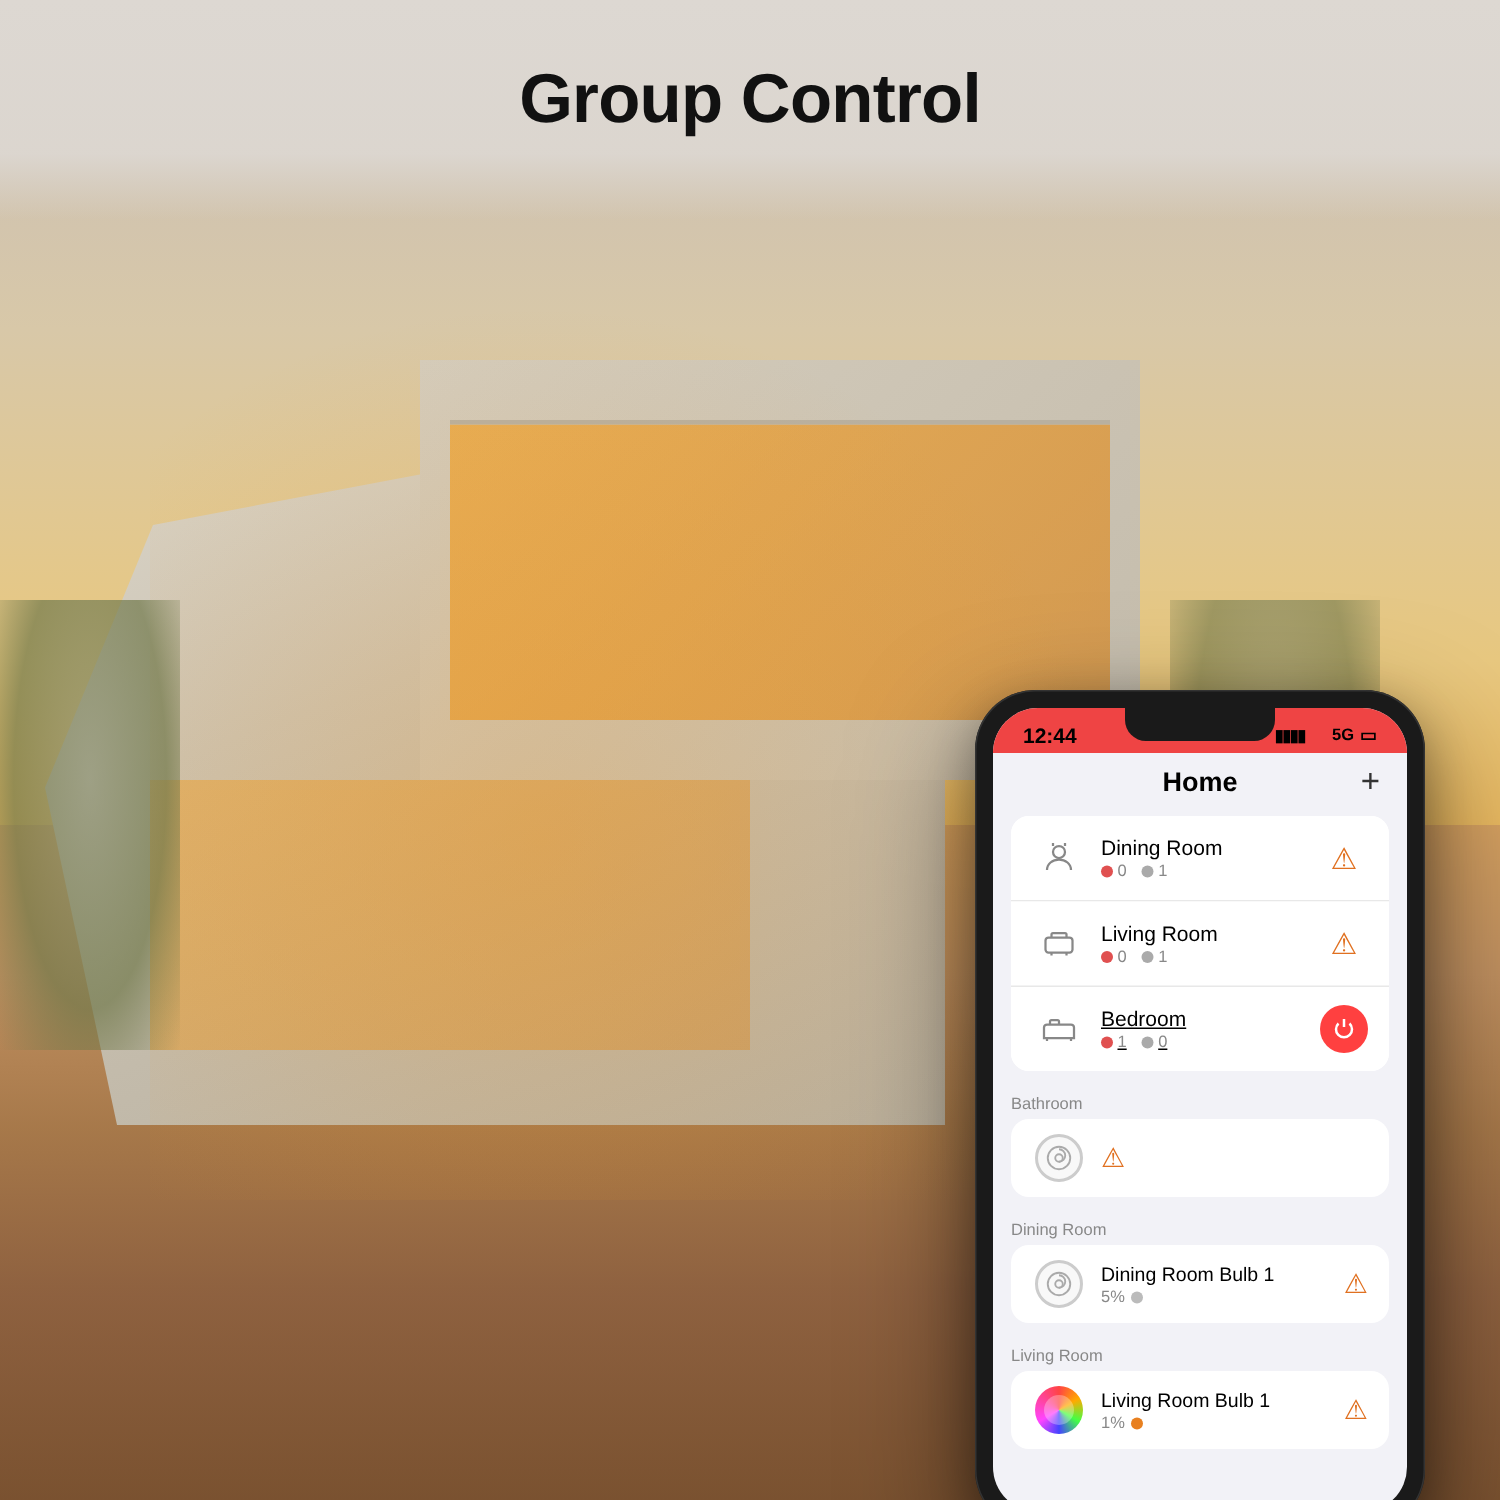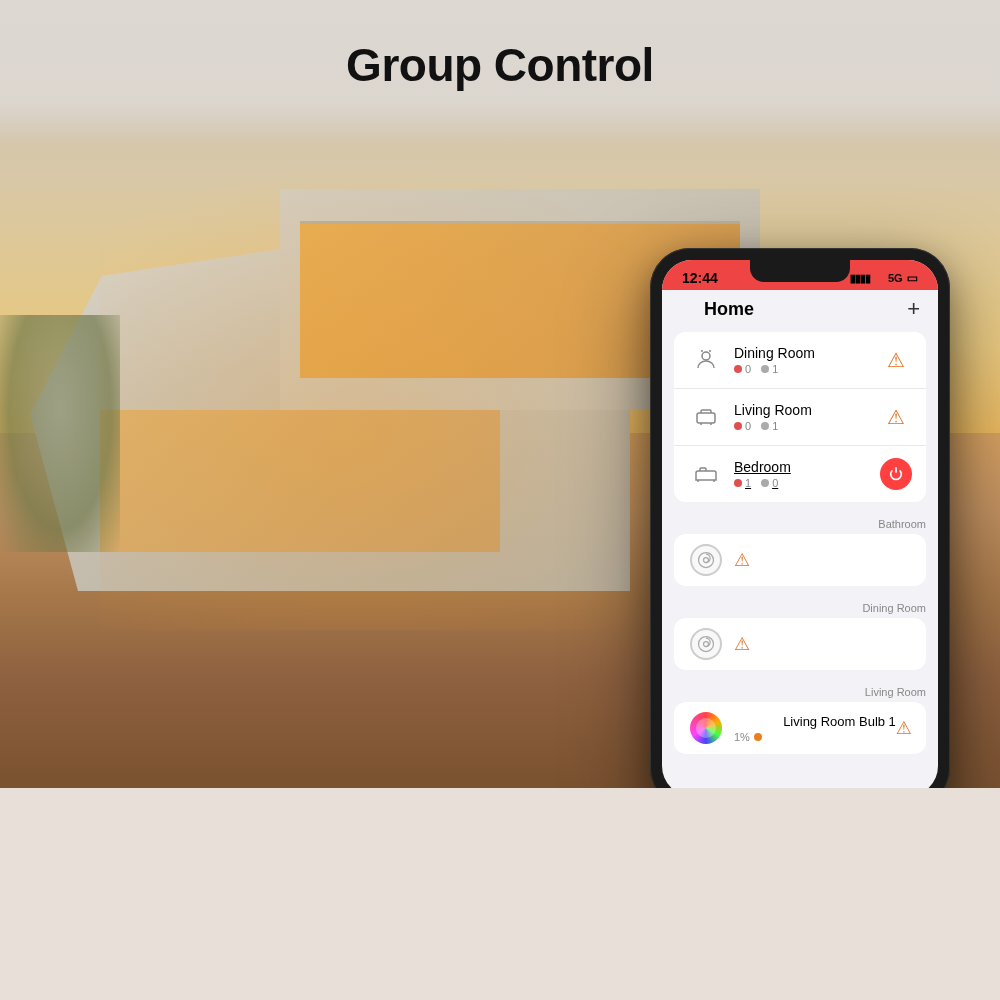--- a/index.html
+++ b/index.html
@@ -14,7 +14,7 @@
 
     .page-wrapper {
       width: 1000px;
-      height: 788px;
+      height: 1000px;
       position: relative;
       background: linear-gradient(180deg, #d8d0cc 0%, #c8bfb8 30%, #b8afa8 60%);
       overflow: hidden;

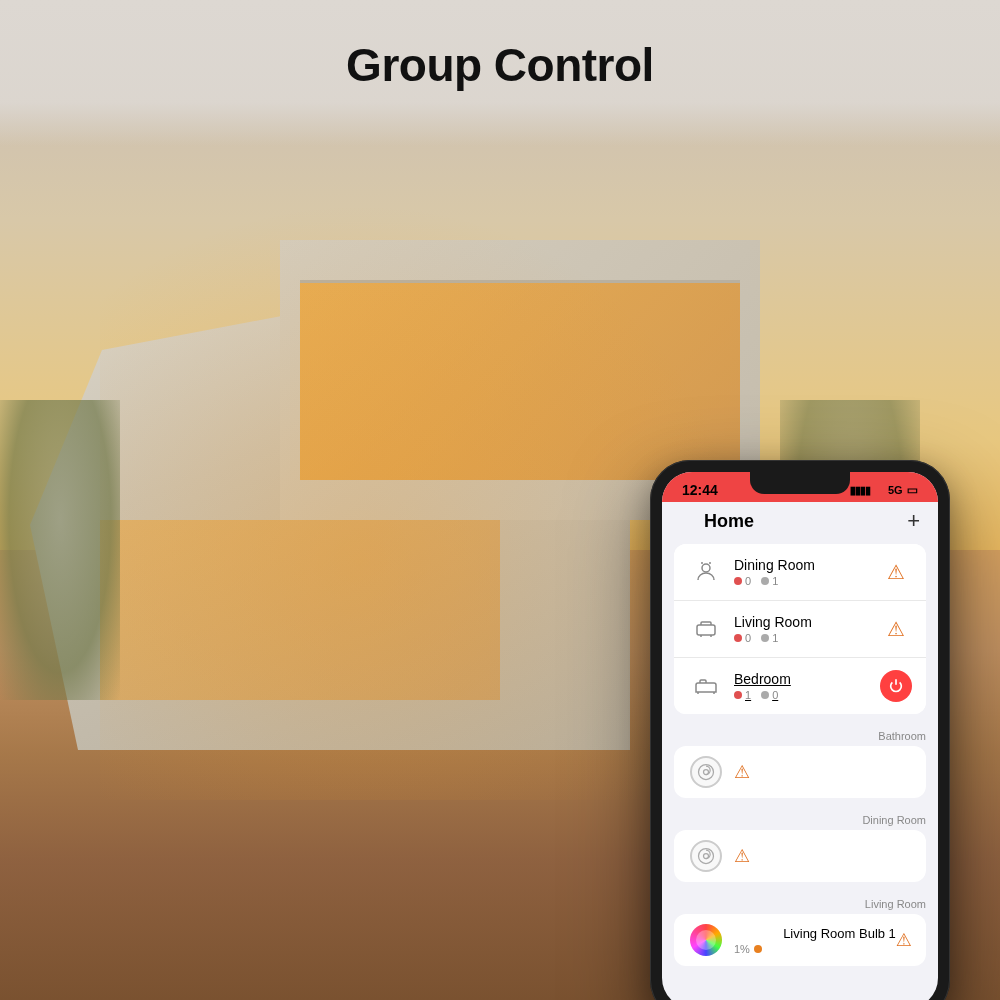--- a/index.html
+++ b/index.html
@@ -164,7 +164,7 @@
       font-weight: 600;
       color: #000;
       flex: 1;
-      text-align: left;
+      text-align: center;
     }
 
     .header-plus {

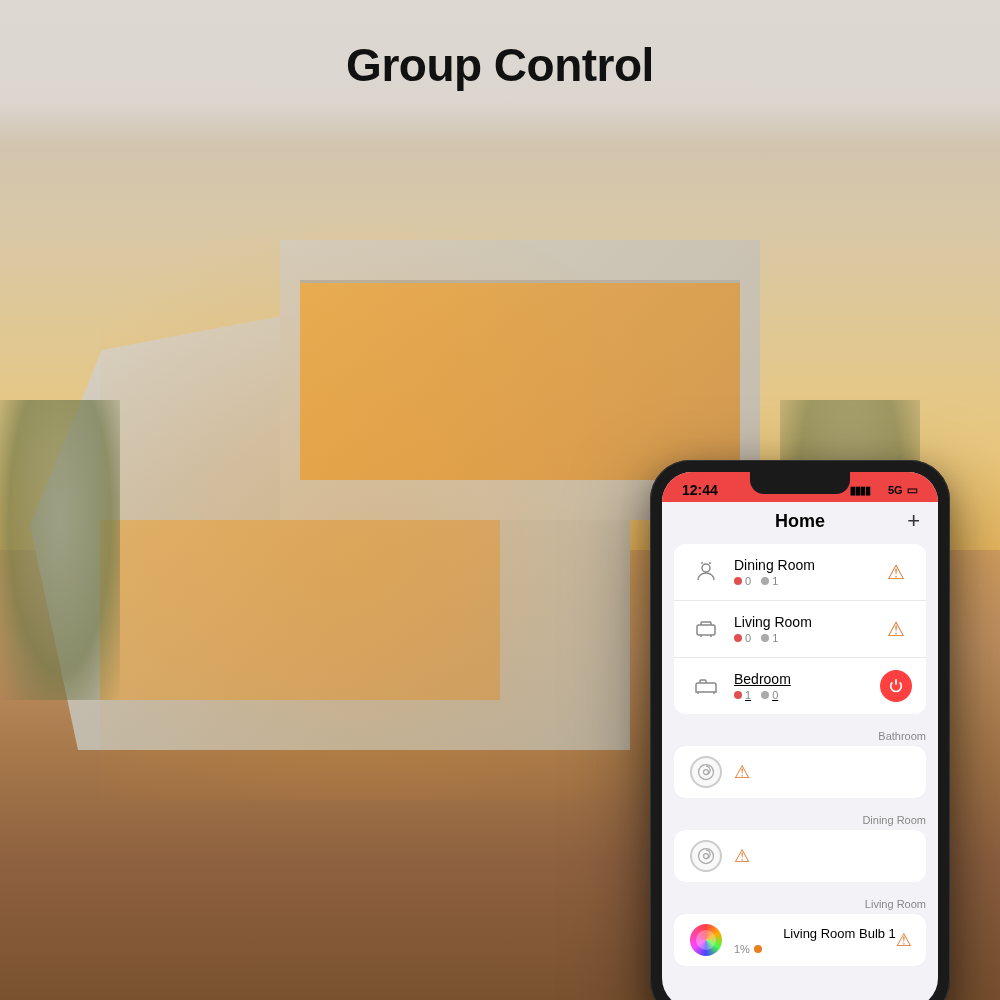--- a/index.html
+++ b/index.html
@@ -344,7 +344,6 @@
     
     .device-group-wrapper {
       margin-top: 8px;
-      text-align: right;
     }
 
     

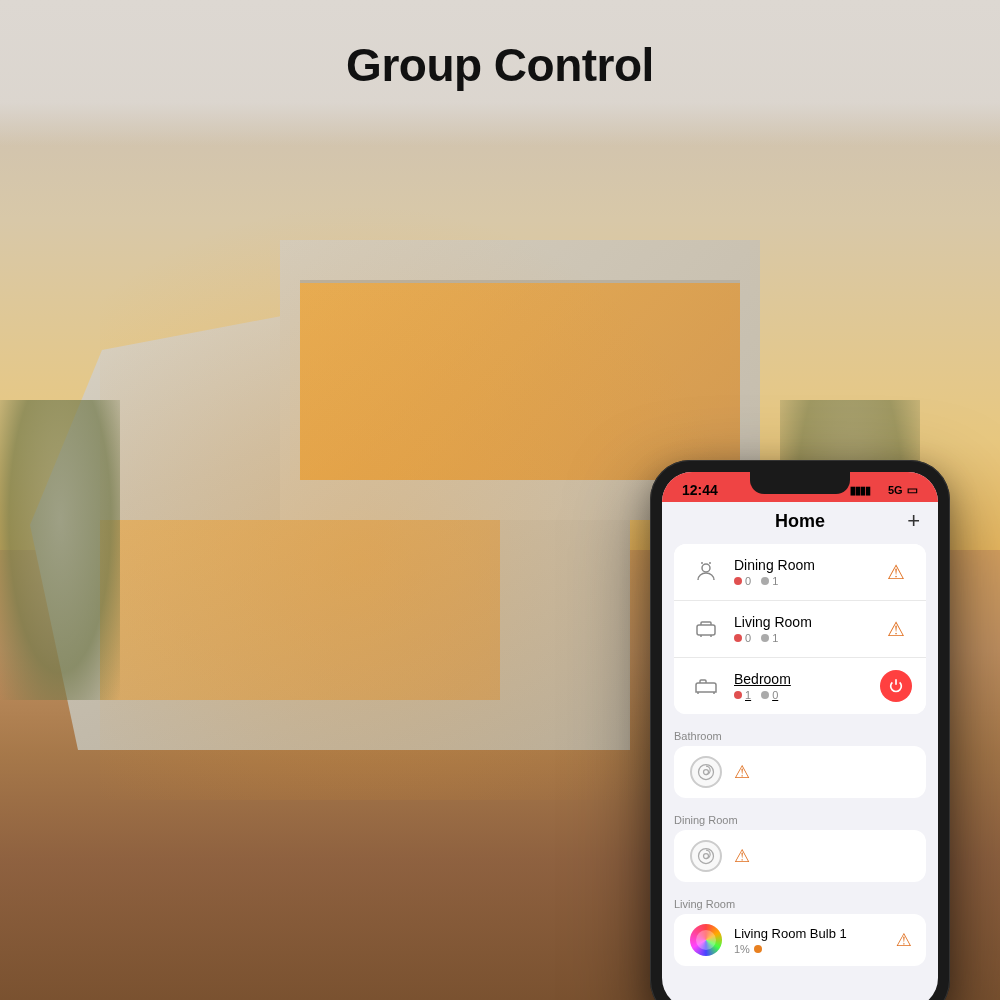--- a/index.html
+++ b/index.html
@@ -523,6 +523,13 @@
                     </svg>
                   </div>
                 </div>
+                <div class="device-info">
+                  <div class="device-name">Dining Room Bulb 1</div>
+                  <div class="device-status">
+                    <span>5%</span>
+                    <div class="status-indicator status-gray"></div>
+                  </div>
+                </div>
                 <div style="color:#e07020;font-size:18px;">⚠</div>
               </div>
             </div>

